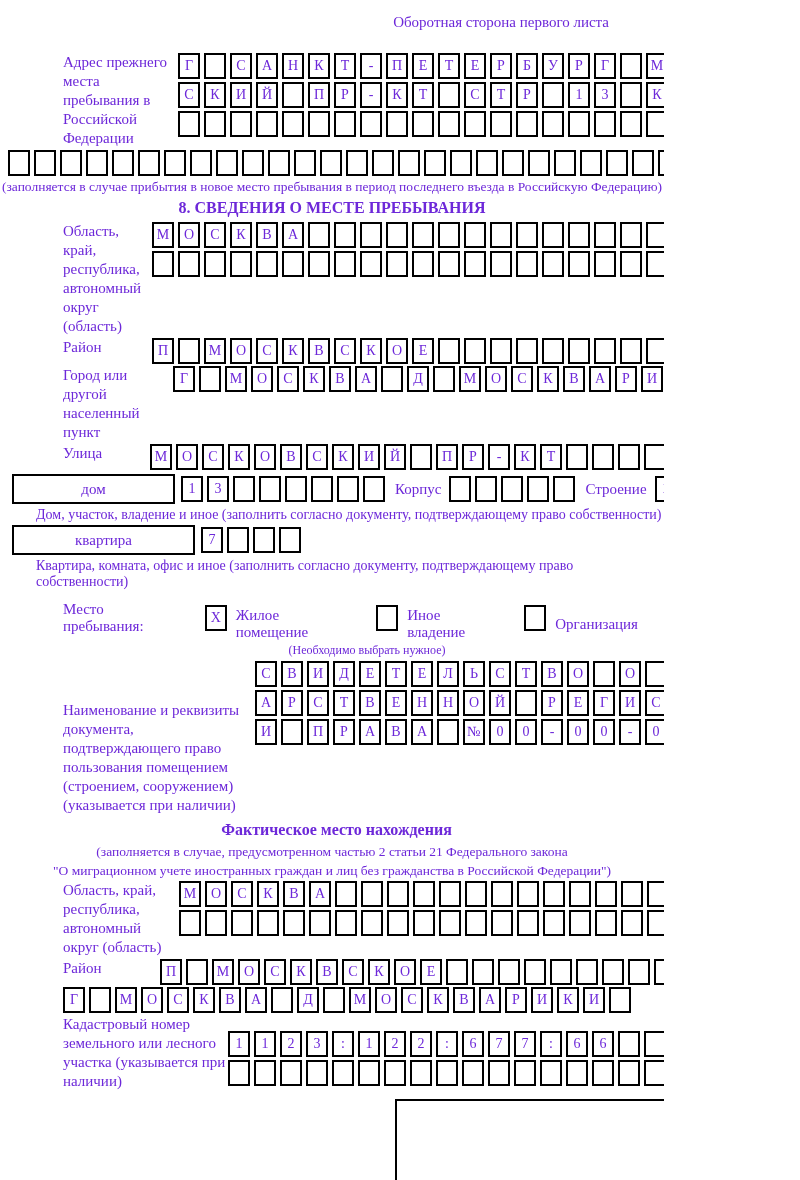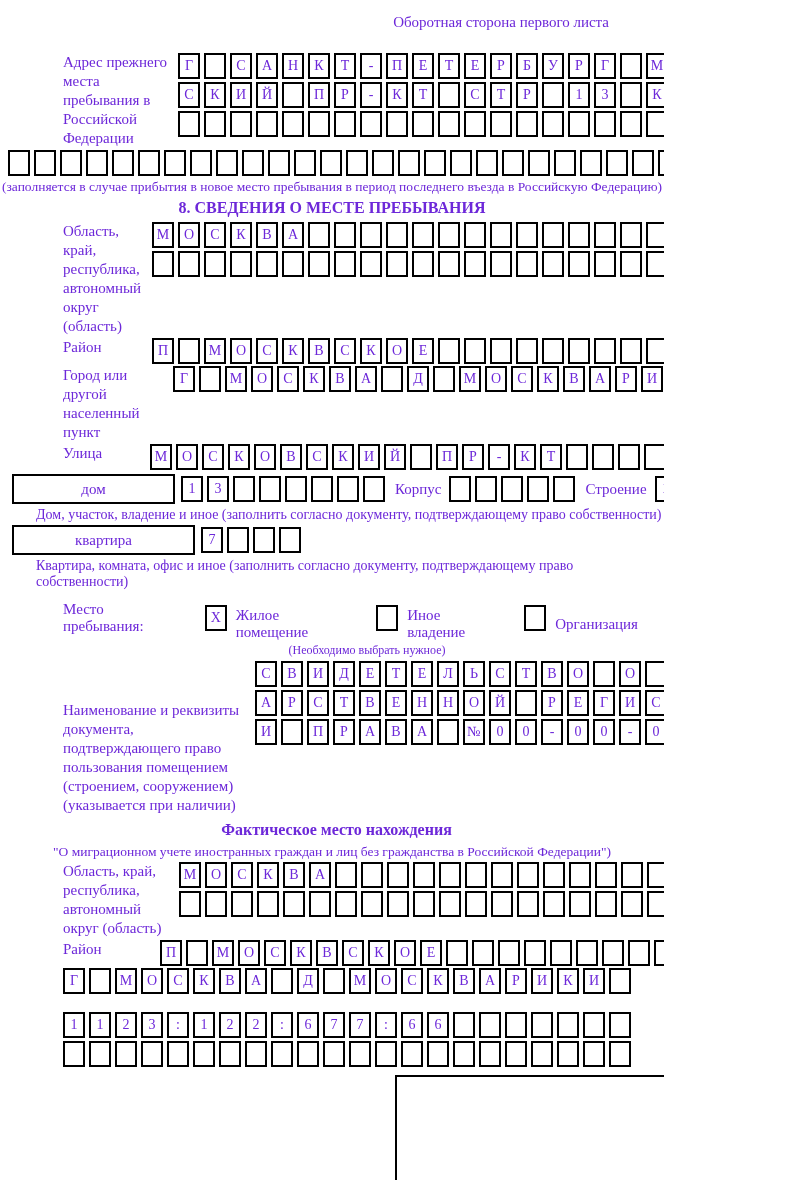--- a/index.html
+++ b/index.html
@@ -444,6 +444,7 @@
   </div>
 
   <div class="sec-title mt6">Фактическое место нахождения</div>
+  <div class="caption">(заполняется в случае, предусмотренном частью 2 статьи 21 Федерального закона</div>
   <div class="caption">"О миграционном учете иностранных граждан и лиц без гражданства в Российской Федерации")</div>
 
   <div class="frow pl63 mt2">

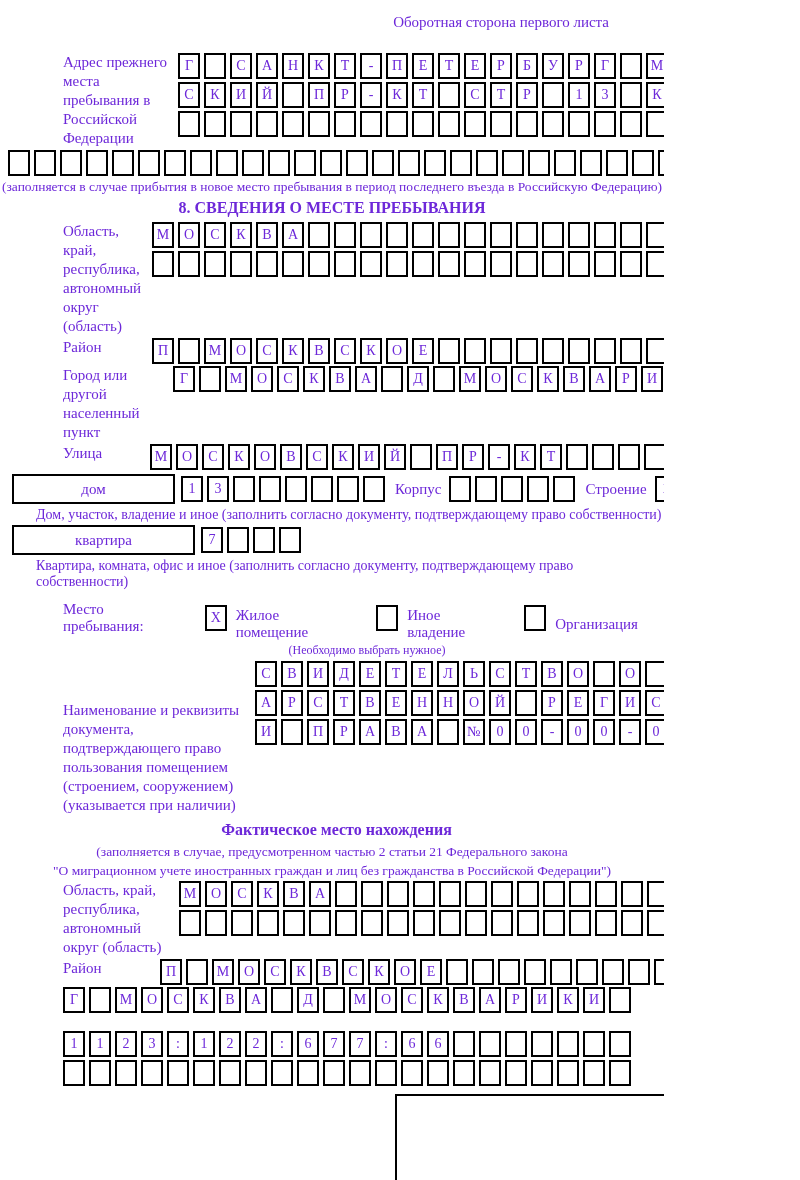--- a/index.html
+++ b/index.html
@@ -563,6 +563,7 @@
   </div>
 
   <div class="frow pl63 mt2">
+    <div class="flabel w165">Кадастровый номер земельного или лесного участка (указывается при наличии)</div>
     <div class="grids kad-grids">
       <div class="cellrow">
           <span class="cell">1</span>

